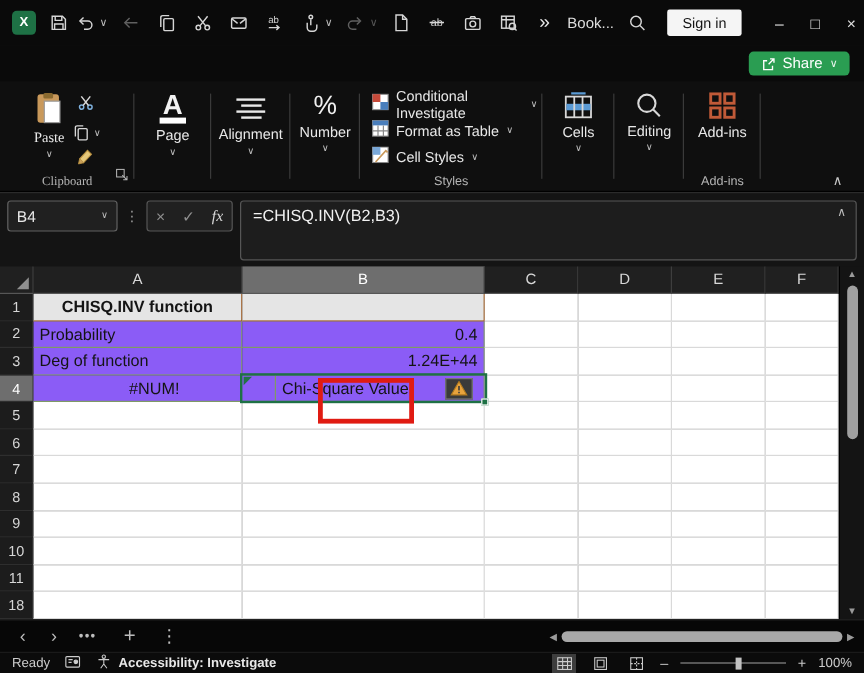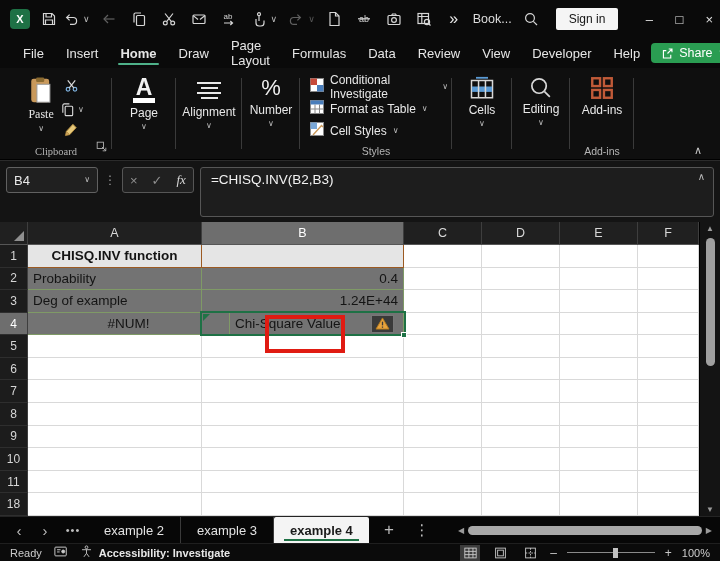--- a/index.html
+++ b/index.html
@@ -230,19 +230,6 @@
   </div>
 
   <div id="menubar">
-    <div id="mtabs" style="display:flex;">
-        <div class="mtab">File</div>
-        <div class="mtab">Insert</div>
-        <div class="mtab active">Home</div>
-        <div class="mtab">Draw</div>
-        <div class="mtab">Page Layout</div>
-        <div class="mtab">Formulas</div>
-        <div class="mtab">Data</div>
-        <div class="mtab">Review</div>
-        <div class="mtab">View</div>
-        <div class="mtab">Developer</div>
-        <div class="mtab">Help</div>
-      </div>
     <span id="share-btn">
       <svg width="13" height="13" viewBox="0 0 16 16">
           <path d="M6.5 4.5 H3 v9 h9 V9.5"></path>

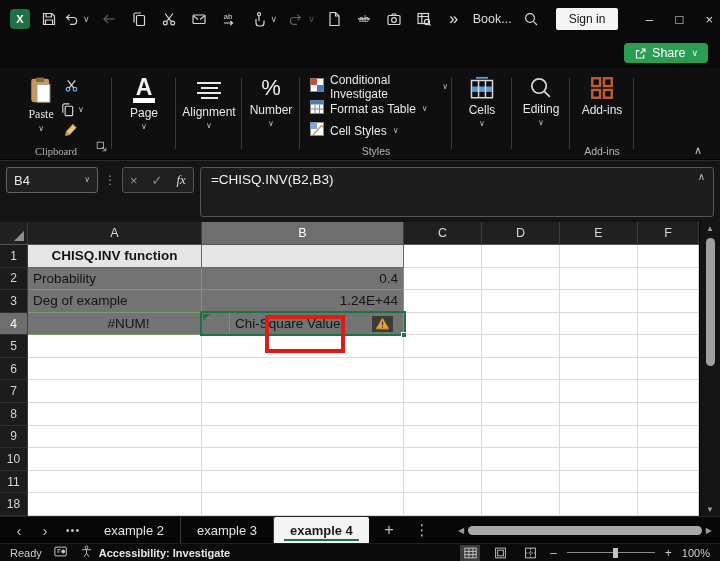--- a/index.html
+++ b/index.html
@@ -70,7 +70,7 @@
   .rowhdr.sel { background:#6e6e6e; color:#fff; }
   .cell { background:#fff; border-right:1px solid #d9d9d9; border-bottom:1px solid #d9d9d9; font-size:13.5px; color:#141414; display:flex; align-items:center; padding:0 5px; position:relative; flex:none; overflow:hidden; }
   .cell.orange { background:#e5e5e5; border-right-color:#9c5a22; border-bottom-color:#9c5a22; }
-  .cell.green { background:#737373; border-right-color:#7f9a66; border-bottom-color:#7f9a66; }
+  .cell.green { background:#8b5cf6; border-right-color:#7f9a66; border-bottom-color:#7f9a66; }
   .cell.bold { font-weight:bold; }
   .al-center { justify-content:center; }
   .al-right { justify-content:flex-end; }

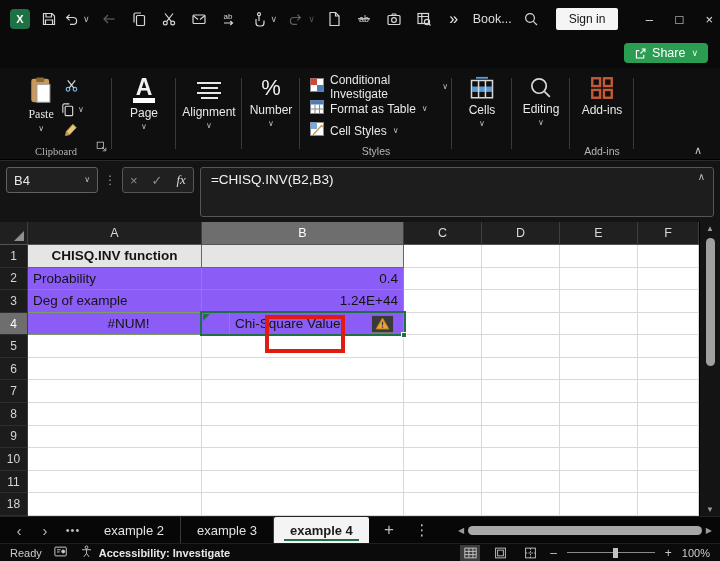--- a/index.html
+++ b/index.html
@@ -435,7 +435,7 @@
         <div class="grow">
           <div class="rowhdr">3</div>
           <div class="cell green al-left" style="width: 174px;">
-            <span>Deg of example</span>
+            <span>Deg of function</span>
           </div>
           <div class="cell green al-right" style="width: 202px;">
             <span>1.24E+44</span>

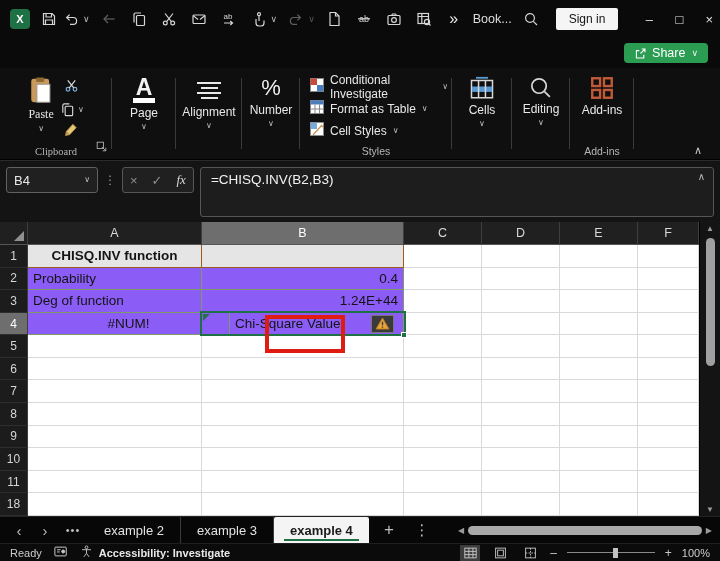--- a/index.html
+++ b/index.html
@@ -555,11 +555,6 @@
     <span class="snav">‹</span>
     <span class="snav">›</span>
     <span class="sdots">•••</span>
-    <div id="stabs" style="display:flex;align-items:stretch;">
-        <div class="stab">example 2</div>
-        <div class="stab">example 3</div>
-        <div class="stab active">example 4</div>
-      </div>
     <span class="snav" style="width:40px;font-size:17px;">+</span>
     <span class="snav">⋮</span>
     <div id="hscroll">

